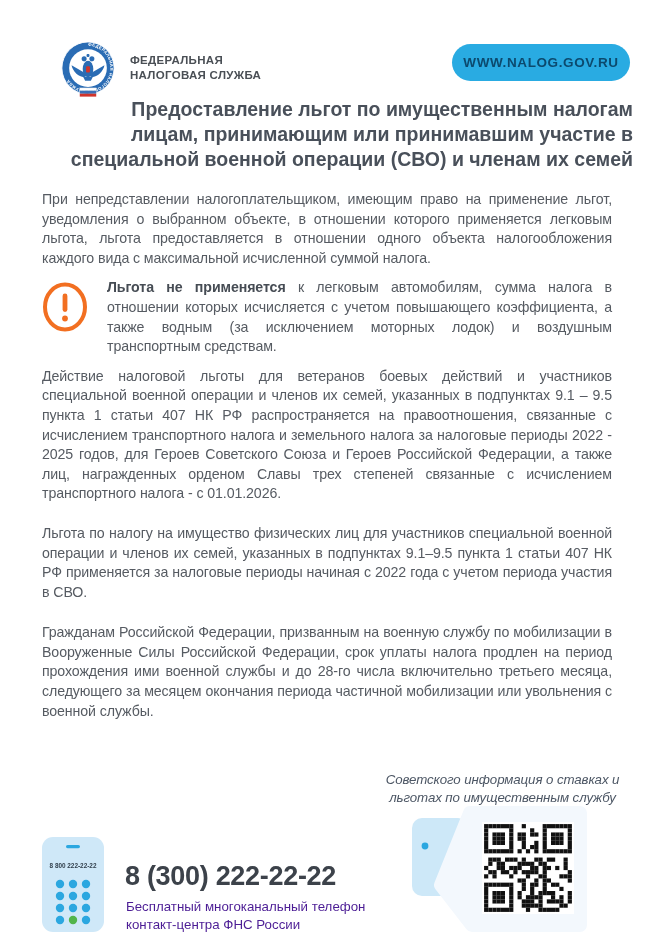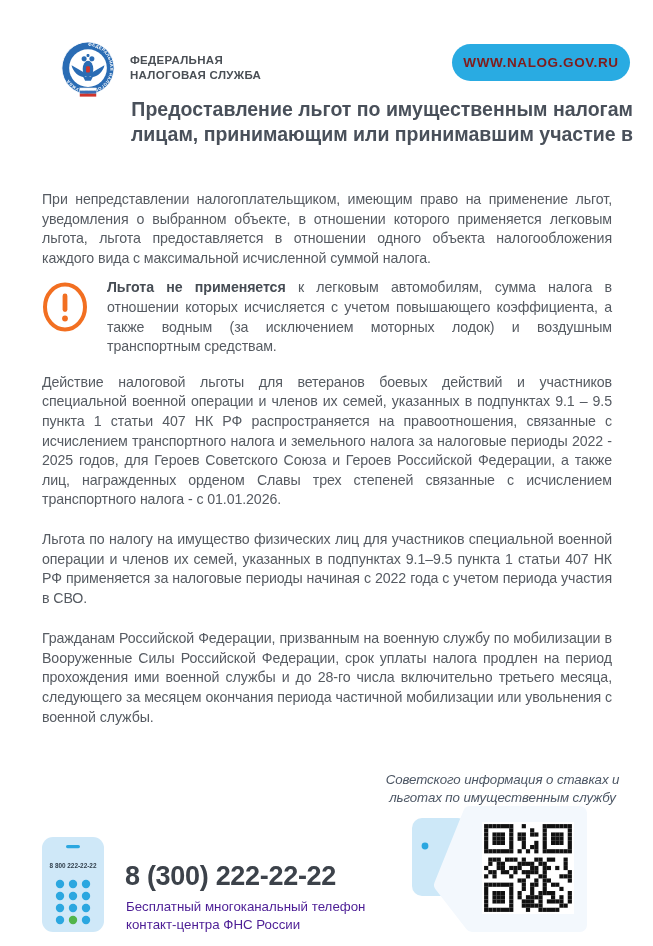--- a/index.html
+++ b/index.html
@@ -21,7 +21,7 @@
     position:absolute; left:452px; top:44px; width:178px; height:37px;
     background:#29abe2; border-radius:19px;
     display:flex; align-items:center; justify-content:center;
-    color:#7f1d1d; font-size:13.5px; font-weight:bold; letter-spacing:.6px;
+    color:#0c4a6e; font-size:13.5px; font-weight:bold; letter-spacing:.6px;
     text-decoration:none; cursor:pointer;
   }
   

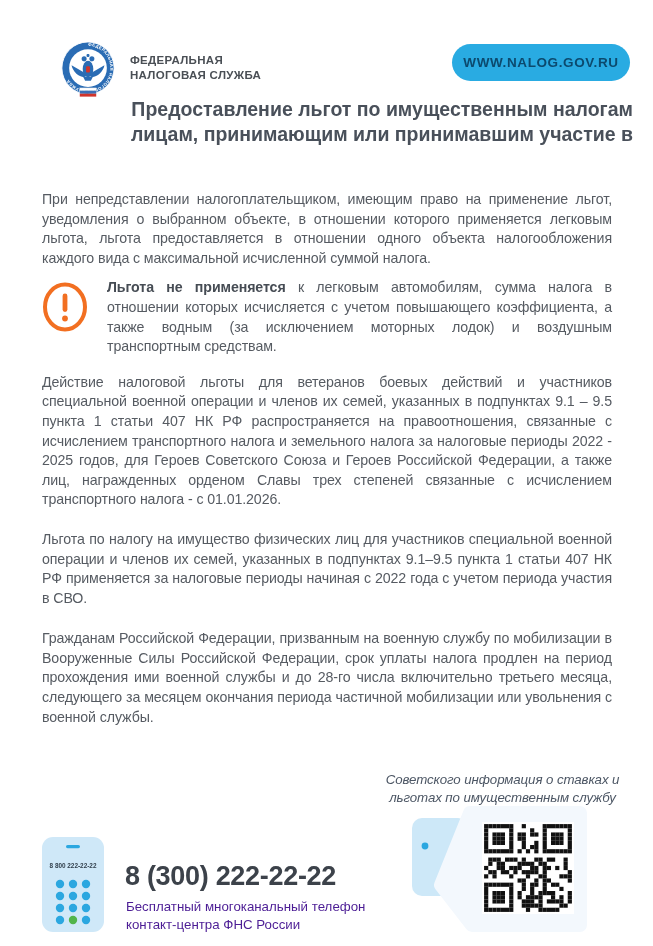--- a/index.html
+++ b/index.html
@@ -106,6 +106,7 @@
   <div class="title">
     <div>Предоставление льгот по имущественным налогам</div>
     <div>лицам, принимающим или принимавшим участие в</div>
+    <div>специальной военной операции (СВО) и членам их семей</div>
   </div>
 
   <div class="content">

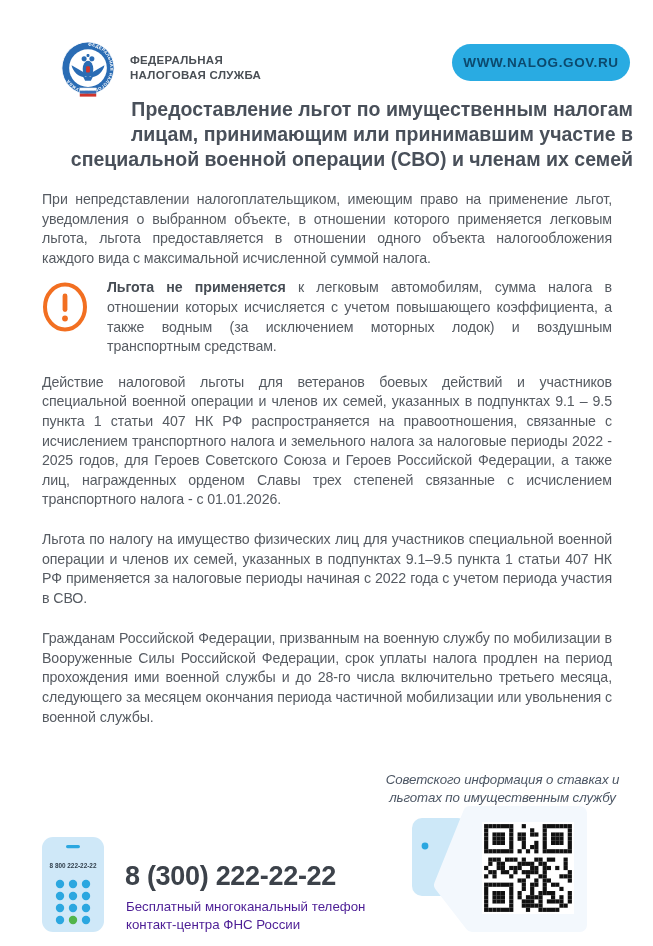--- a/index.html
+++ b/index.html
@@ -37,7 +37,7 @@
     color:#565b62; margin-bottom:10px; letter-spacing:-.1px;
   }
   .para b { color:#464c54; }
-  .warning { display:flex; margin-bottom:16px; }
+  .warning { display:flex; margin-bottom:10px; }
   .warn-icon { flex:0 0 46px; margin-right:19px; margin-top:3px; }
   .warn-text { flex:1; }
   .mb2 { margin-bottom:20px; }

